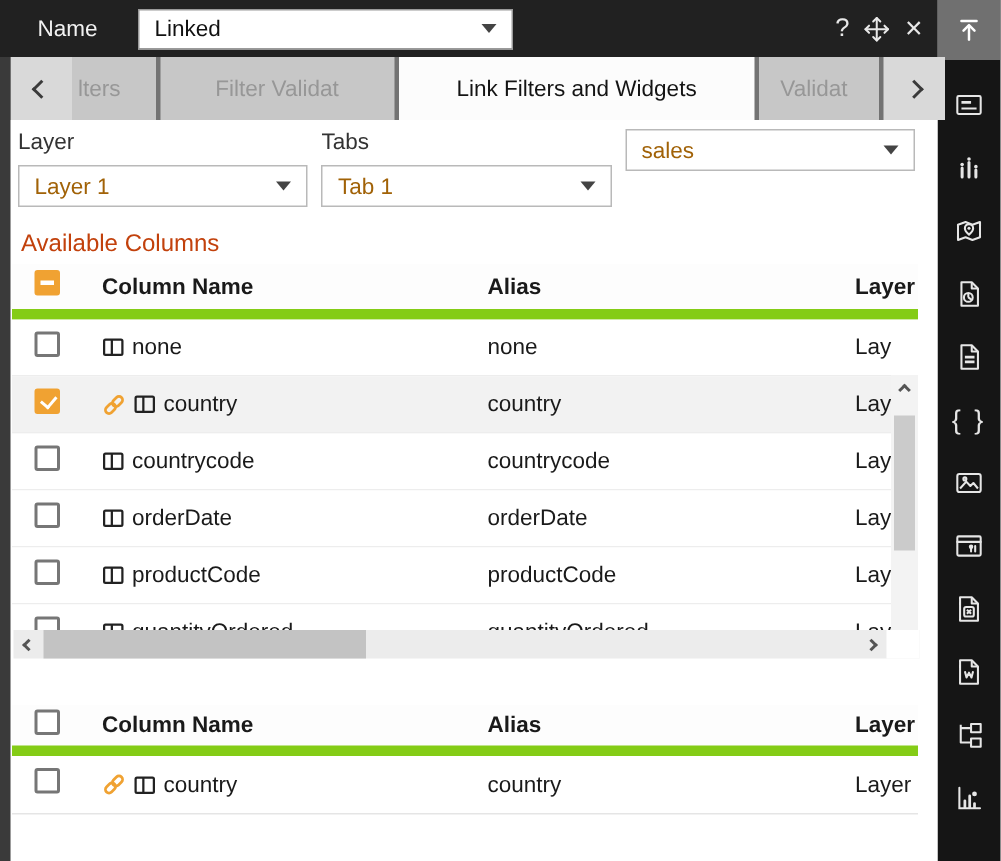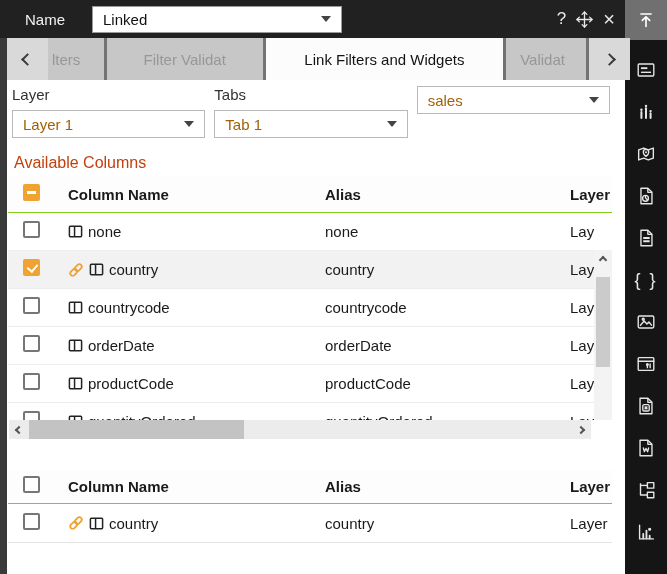--- a/index.html
+++ b/index.html
@@ -71,7 +71,7 @@
   .tbl-available { top:96px; }
   .tbl-linked { top:390px; }
   .thead { display:grid; grid-template-columns:50px 267px 245px 1fr; align-items:center;
-           height:37px; background:#fdfdfd; border-bottom:1px solid #84cc16; }
+           height:37px; background:#fdfdfd; border-bottom:7px solid #84cc16; }
   .tbl-linked .thead { height:34px; }
   .thead .hcell { font-size:15px; font-weight:bold; color:#1a1a1a; }
   .rows-clip { position:relative; height:207px; overflow:hidden; }

